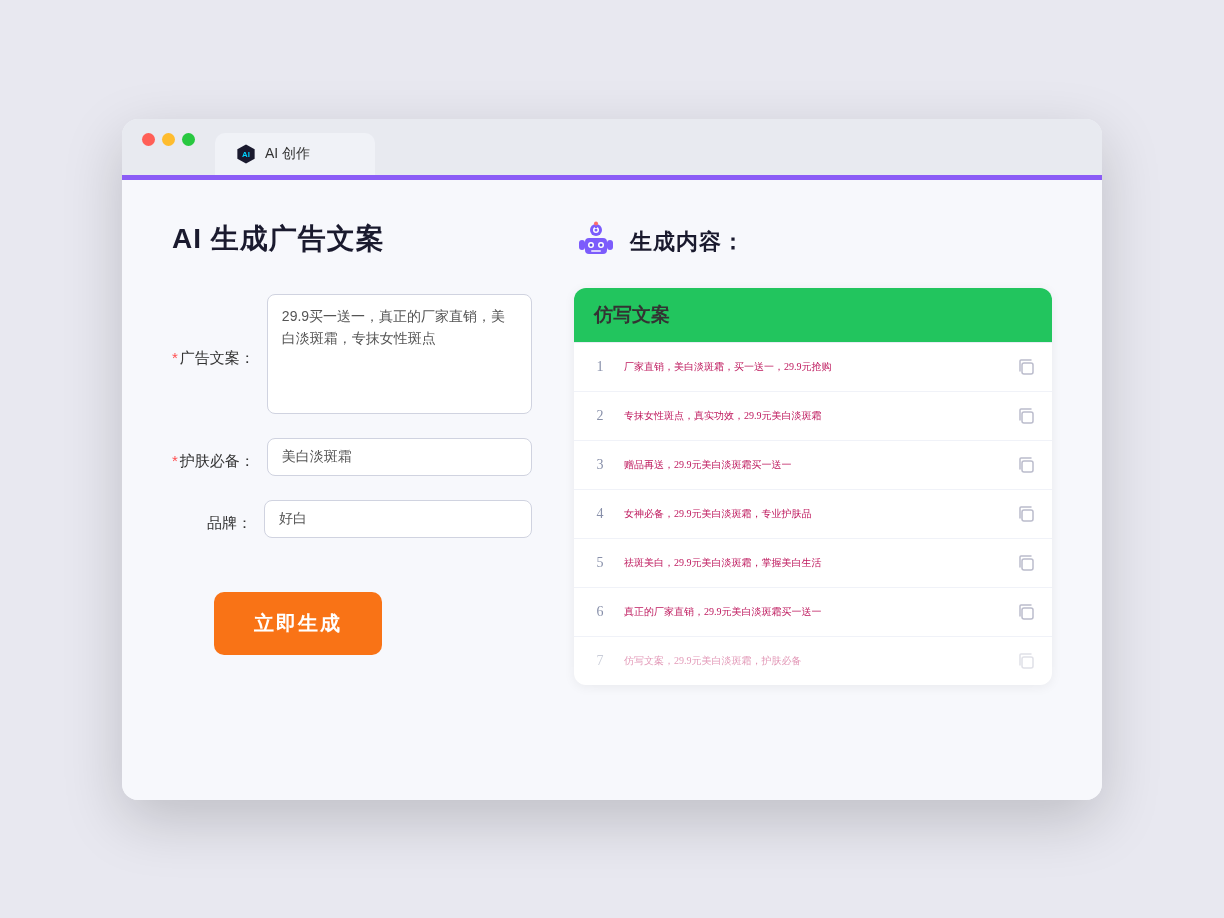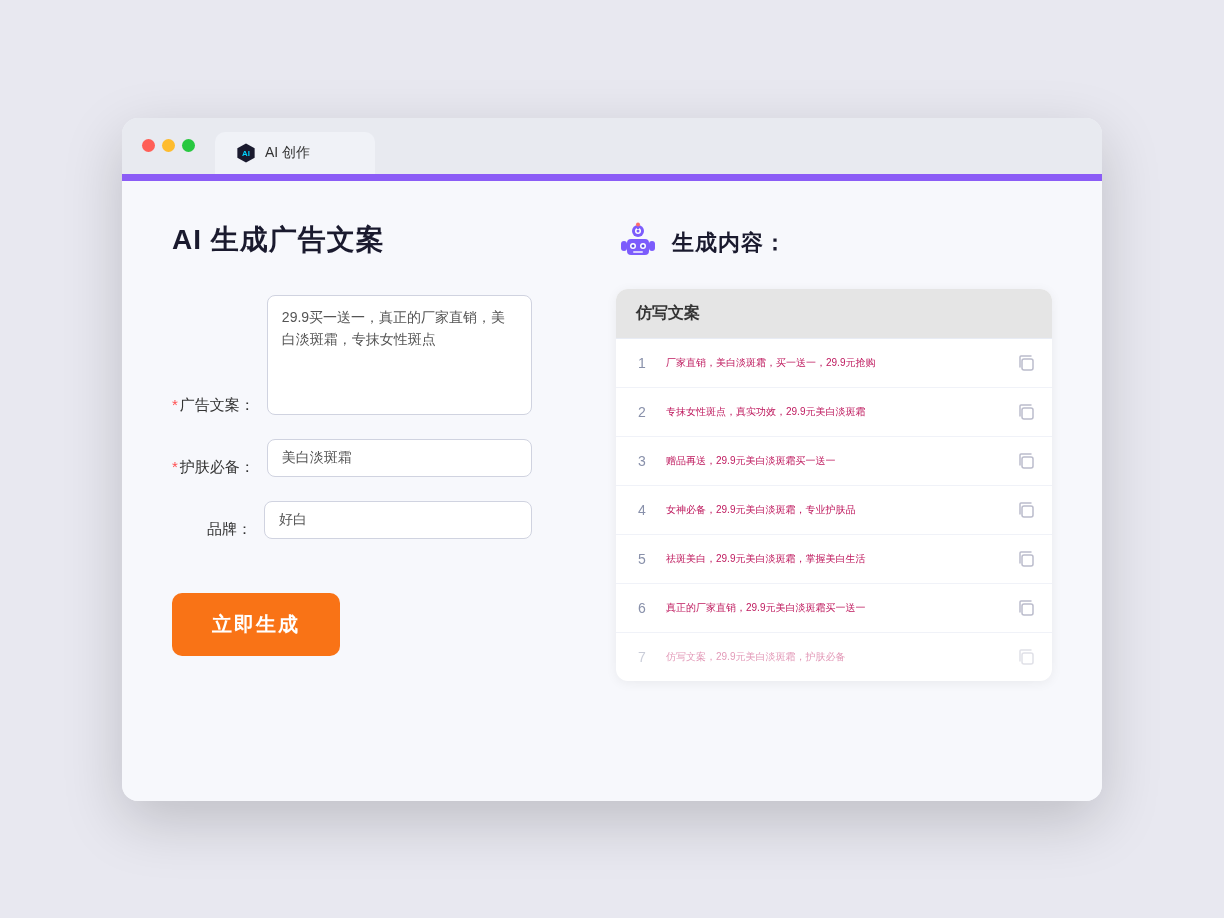--- a/index.html
+++ b/index.html
@@ -24,9 +24,9 @@
       background: #e8eaf0;
       padding: 14px 20px 0 20px;
       display: flex;
-      align-items: center;
+      align-items: flex-start;
       gap: 0;
-      border-bottom: 7px solid #8b5cf6;
+      border-bottom: 5px solid #8b5cf6;
     }
 
     .traffic-lights {

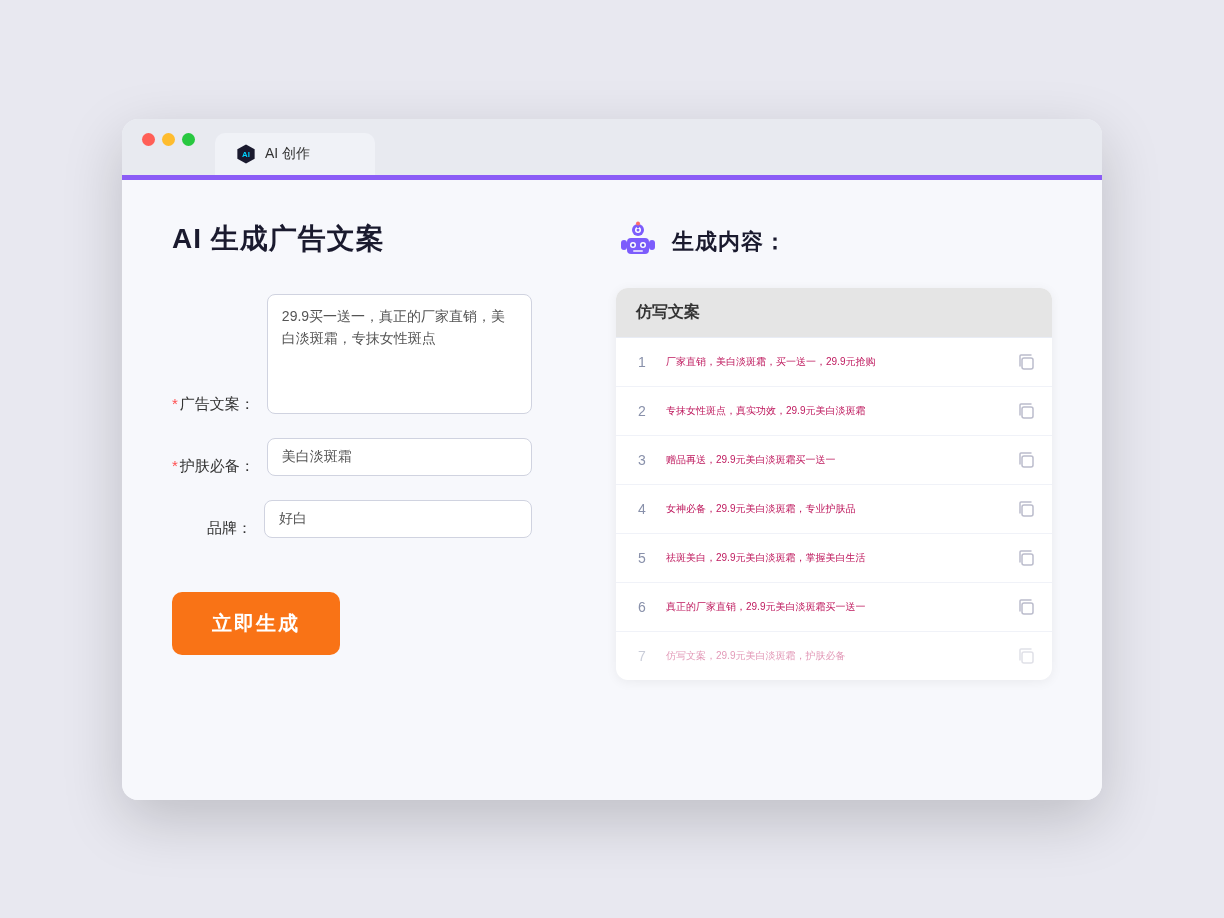--- a/index.html
+++ b/index.html
@@ -71,7 +71,7 @@
 
     .page-layout {
       display: flex;
-      gap: 84px;
+      gap: 42px;
     }
 
     .left-panel {

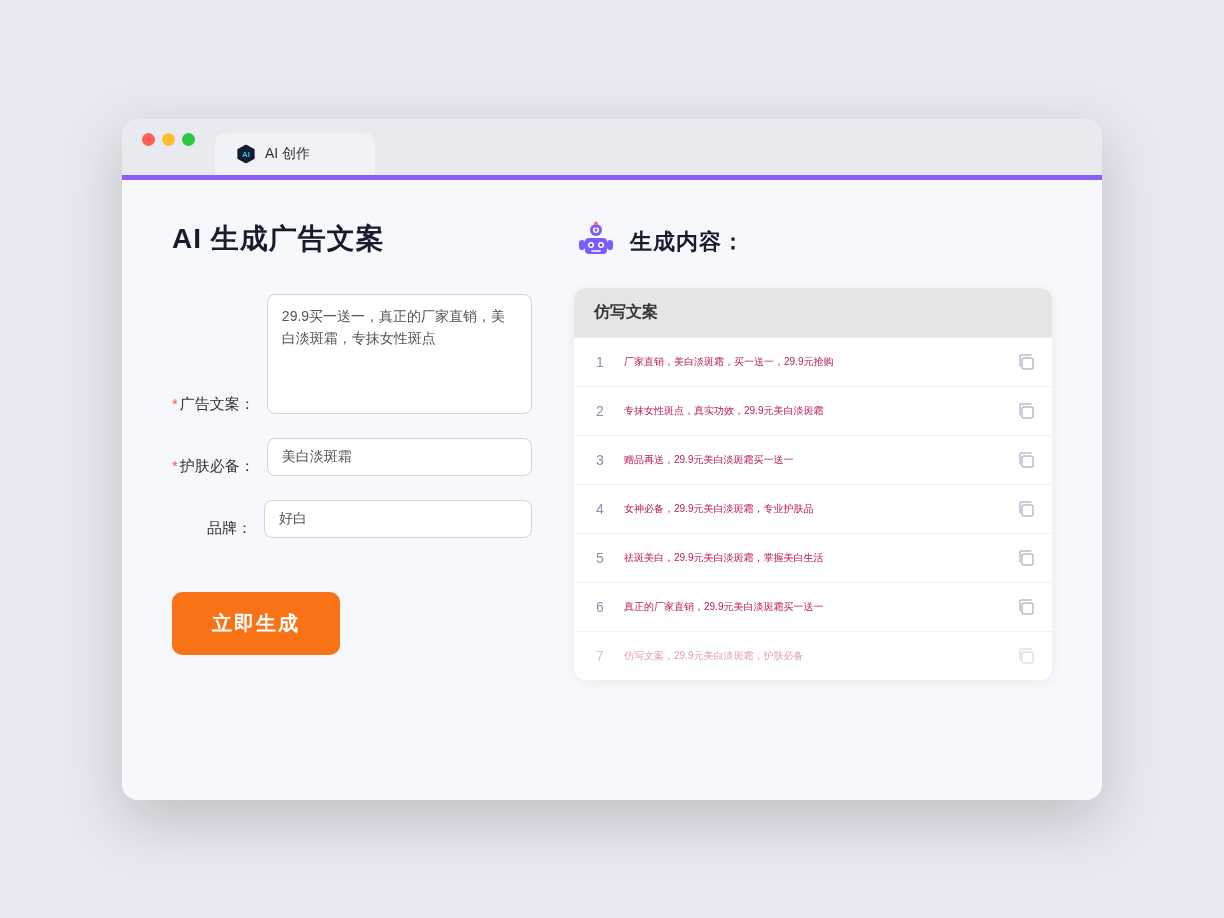--- a/index.html
+++ b/index.html
@@ -80,6 +80,7 @@
 
     .right-panel {
       flex: 1;
+      font-family: Liberation Serif, serif;
     }
 
     .page-title {

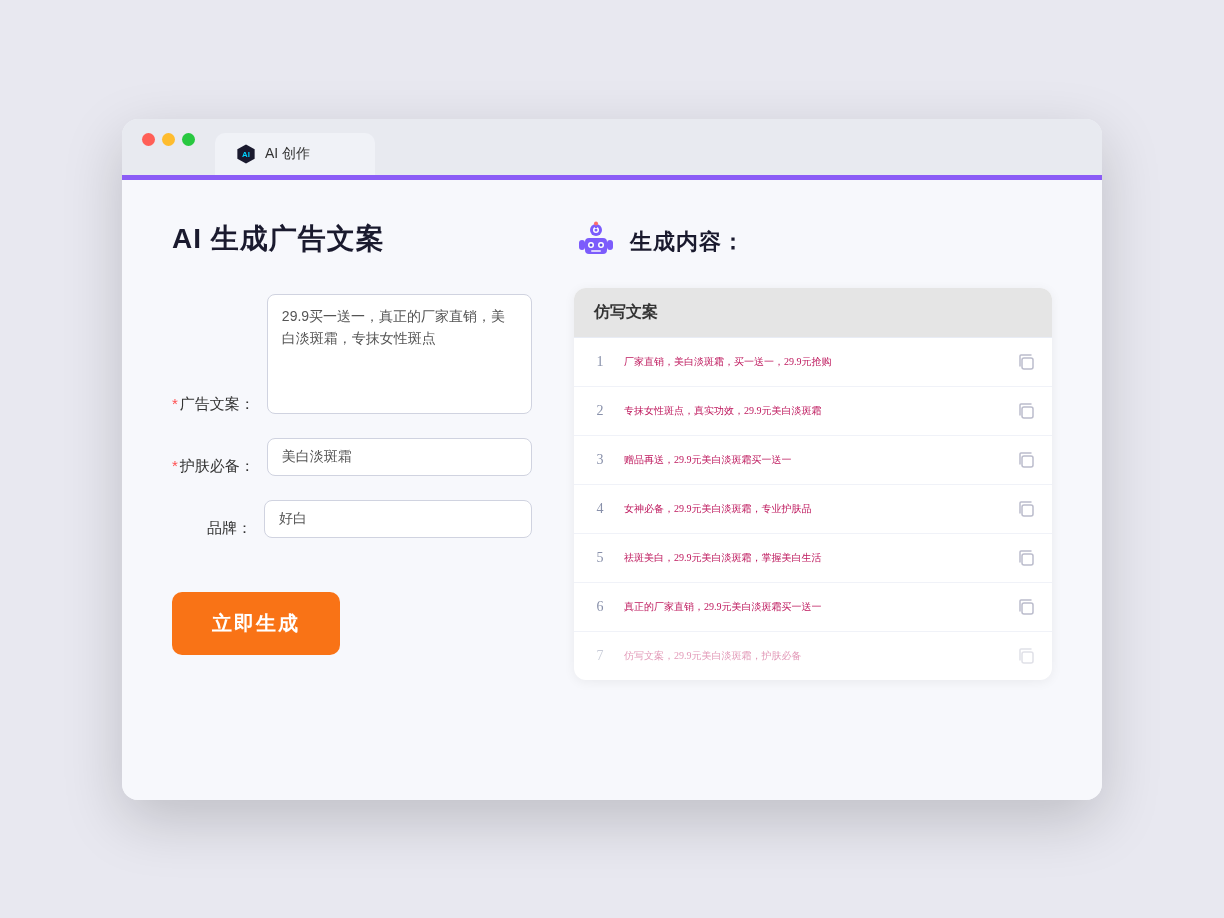--- a/index.html
+++ b/index.html
@@ -172,9 +172,9 @@
     }
 
     .result-table-header {
-      background: #e5e5e5;
+      background: #22c55e;
       padding: 14px 20px;
-      font-size: 16px;
+      font-size: 19px;
       font-weight: 600;
       color: #333;
       border-bottom: 1px solid #e8ecf5;

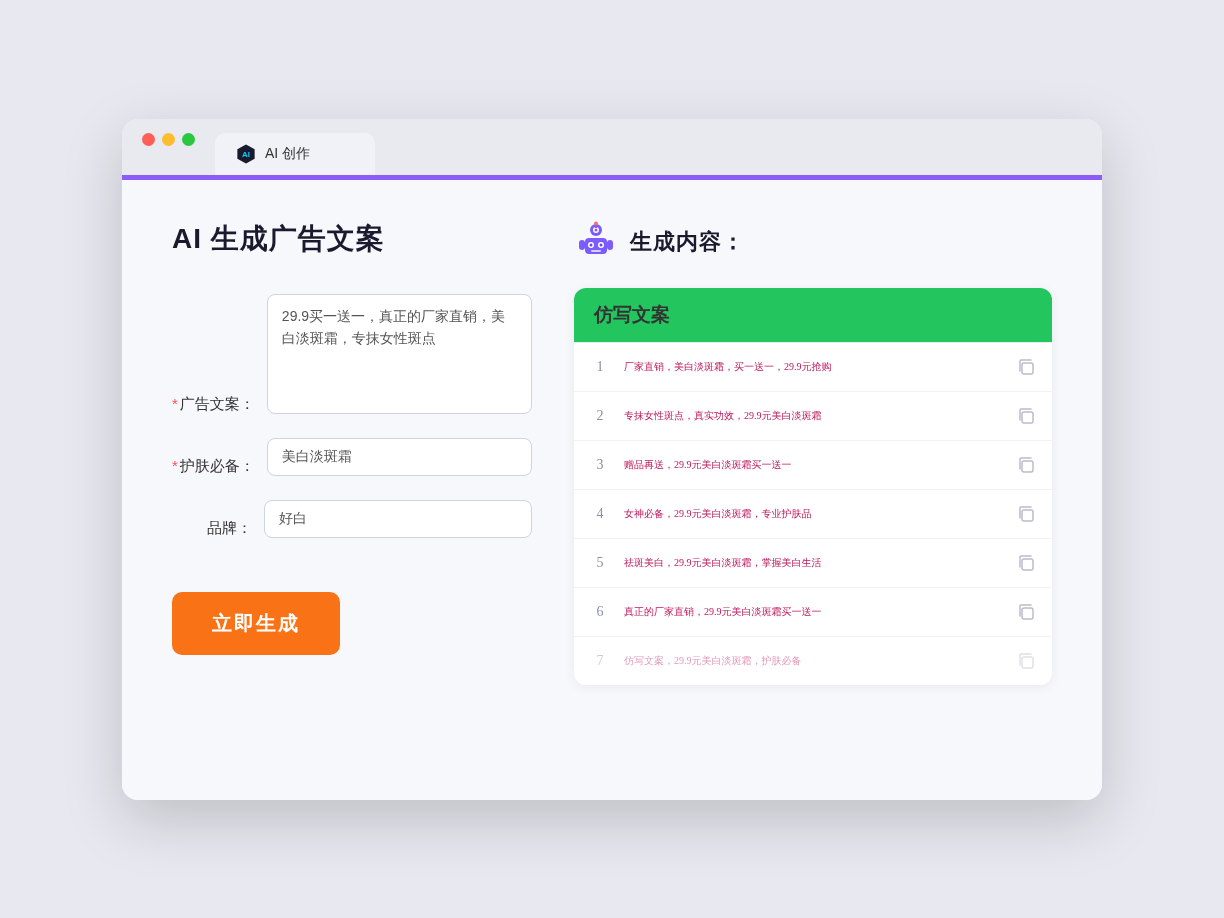--- a/index.html
+++ b/index.html
@@ -93,7 +93,7 @@
 
     .form-row {
       display: flex;
-      align-items: flex-end;
+      align-items: center;
       margin-bottom: 24px;
       gap: 12px;
     }

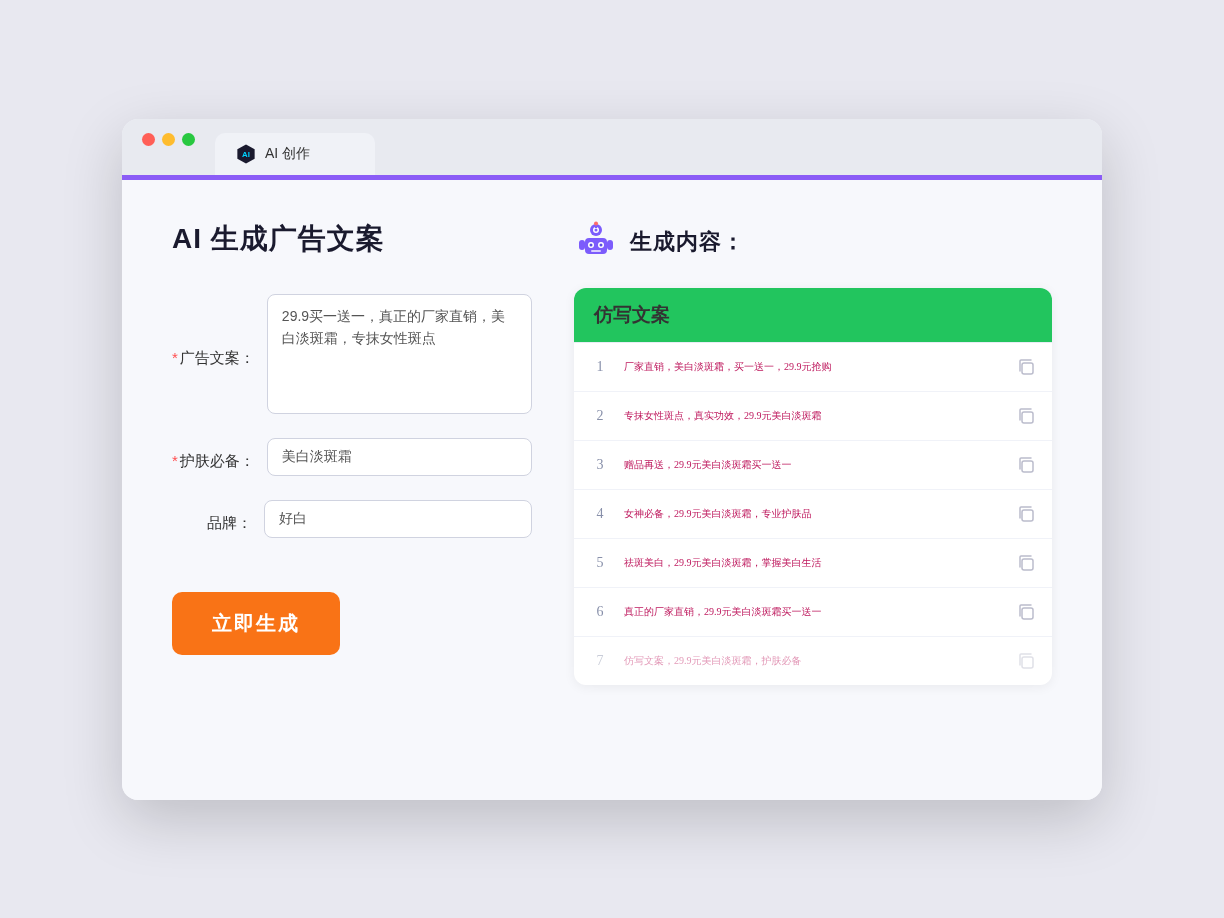--- a/index.html
+++ b/index.html
@@ -142,6 +142,7 @@
       margin-top: 30px;
       letter-spacing: 2px;
       font-family: inherit;
+      margin-left: 42px;
     }
 
     .right-header {

